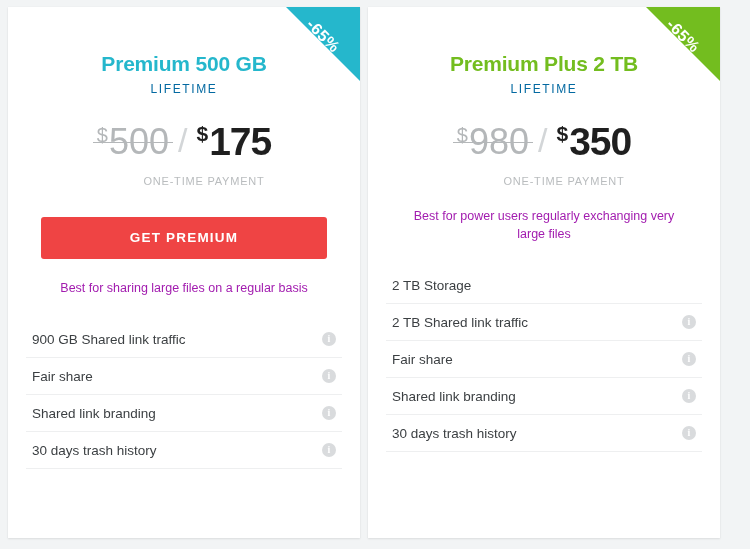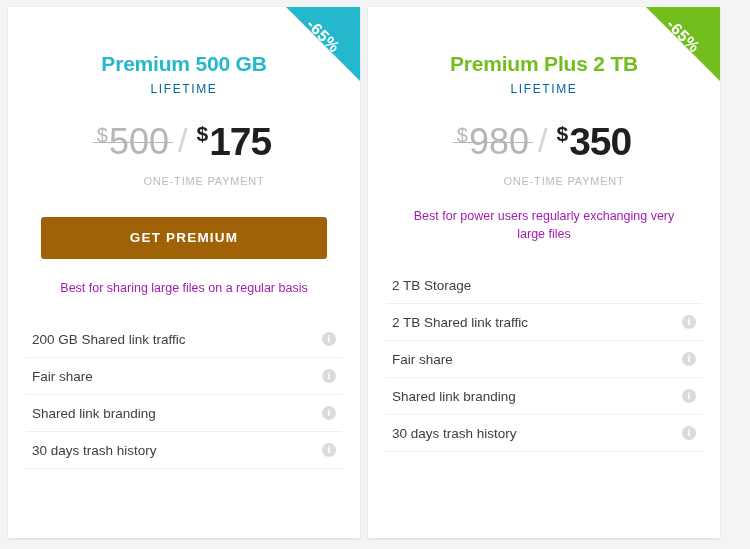--- a/index.html
+++ b/index.html
@@ -163,7 +163,7 @@
     height: 42px;
     border: none;
     border-radius: 3px;
-    background: #a16207;
+    background: #ef4444;
     color: #ffffff;
     font-size: 13.5px;
     font-weight: bold;

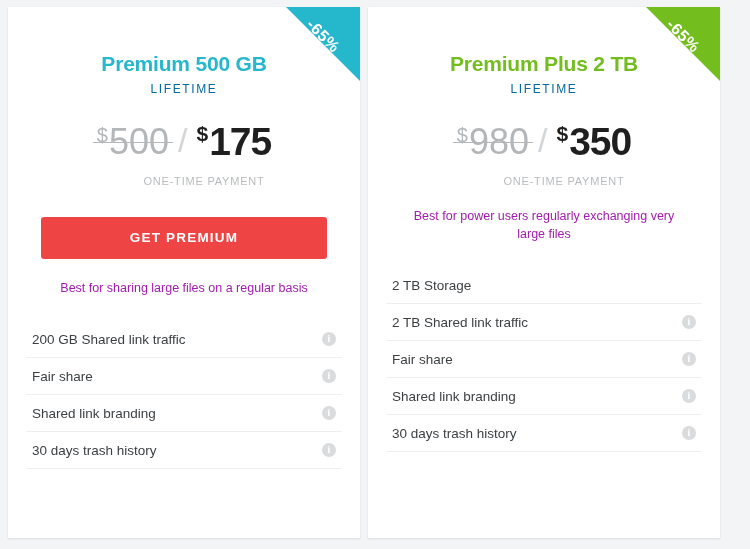--- a/index.html
+++ b/index.html
@@ -256,7 +256,7 @@
 
       <ul class="features">
         <li class="feature">
-          <span class="feature-label">200 GB Shared link traffic</span>
+          <span class="feature-label">900 GB Shared link traffic</span>
           <span class="info-icon">i</span>
         </li>
         <li class="feature">

